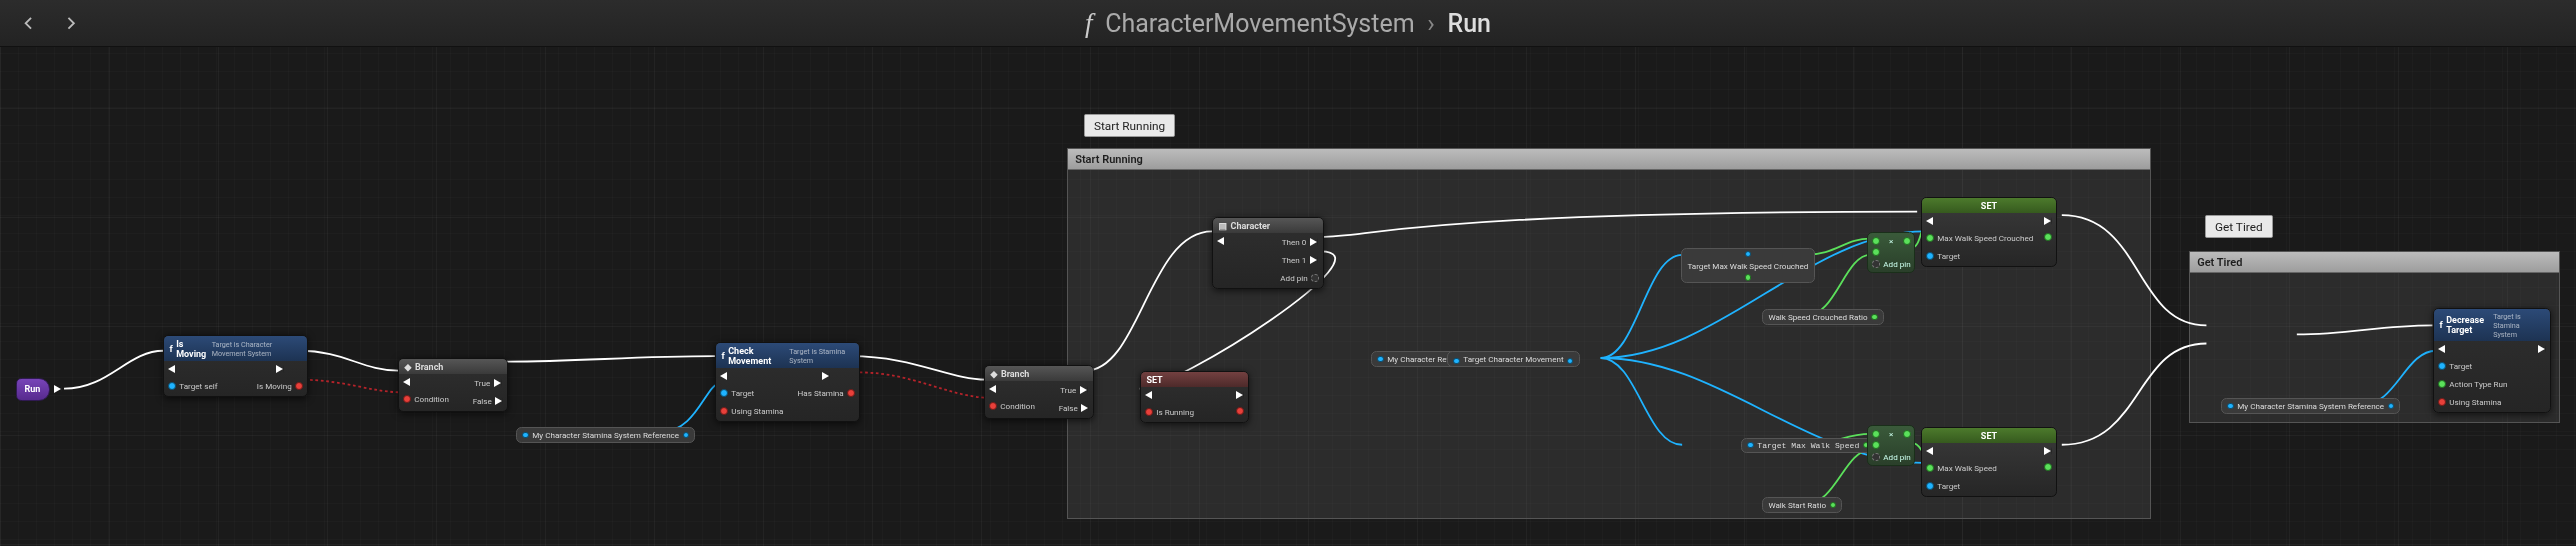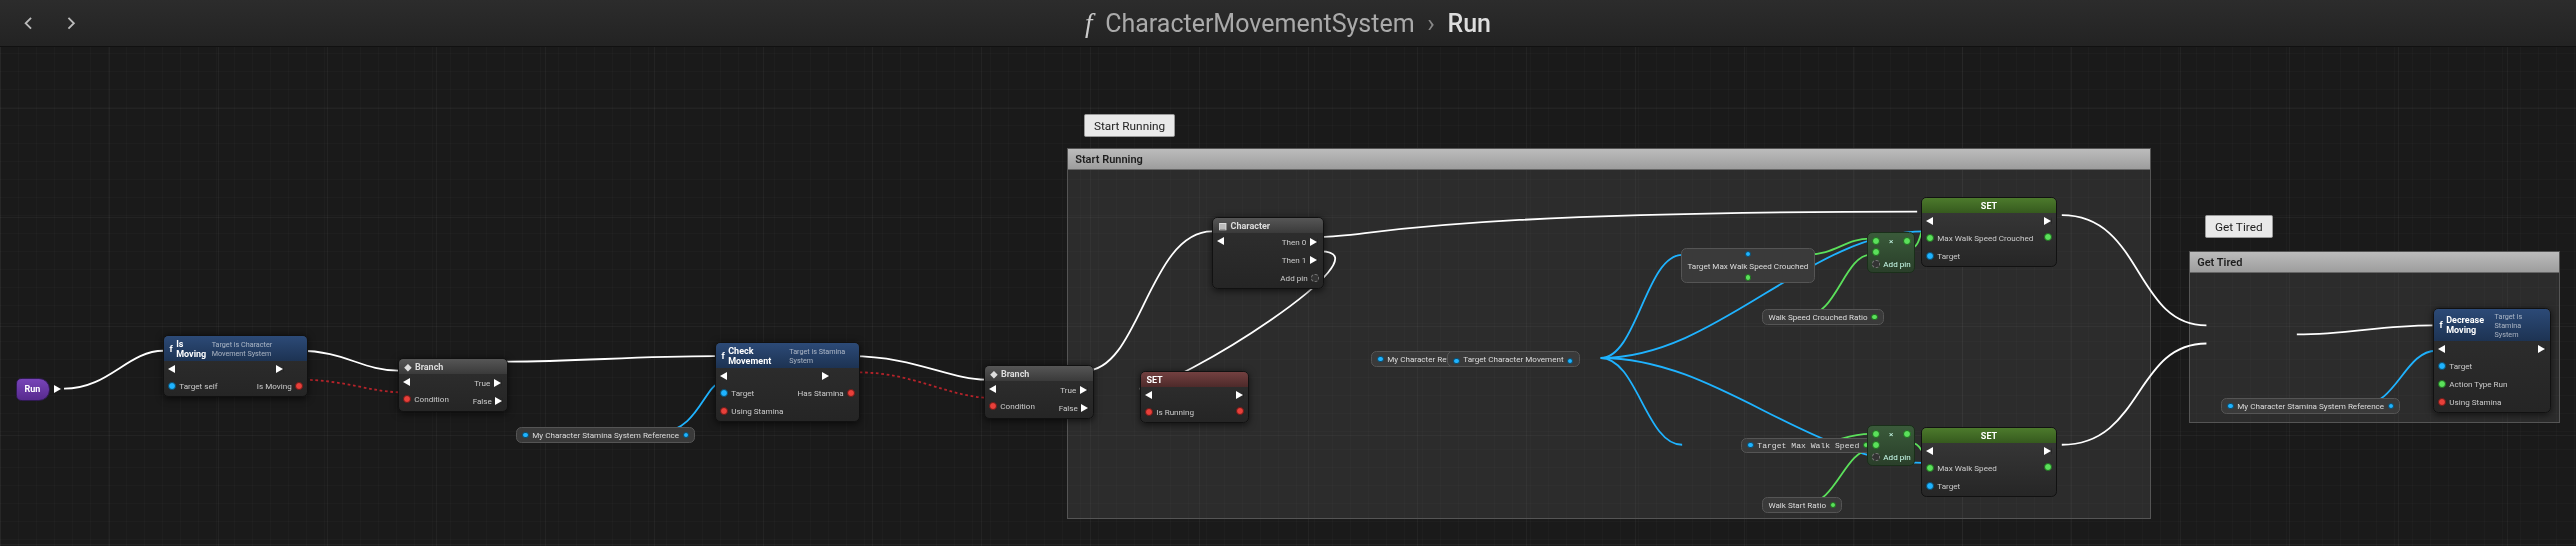--- a/index.html
+++ b/index.html
@@ -574,7 +574,7 @@
 <div class="node" style="left:2433px;top:308px;width:118px;">
   <div class="node-header fn">
     <span>f</span>
-        <span>Decrease Moving</span>
+        <span>Decrease Target</span>
     <span class="node-subtitle">Target is Stamina System</span>
   </div>
   <div class="node-body">

